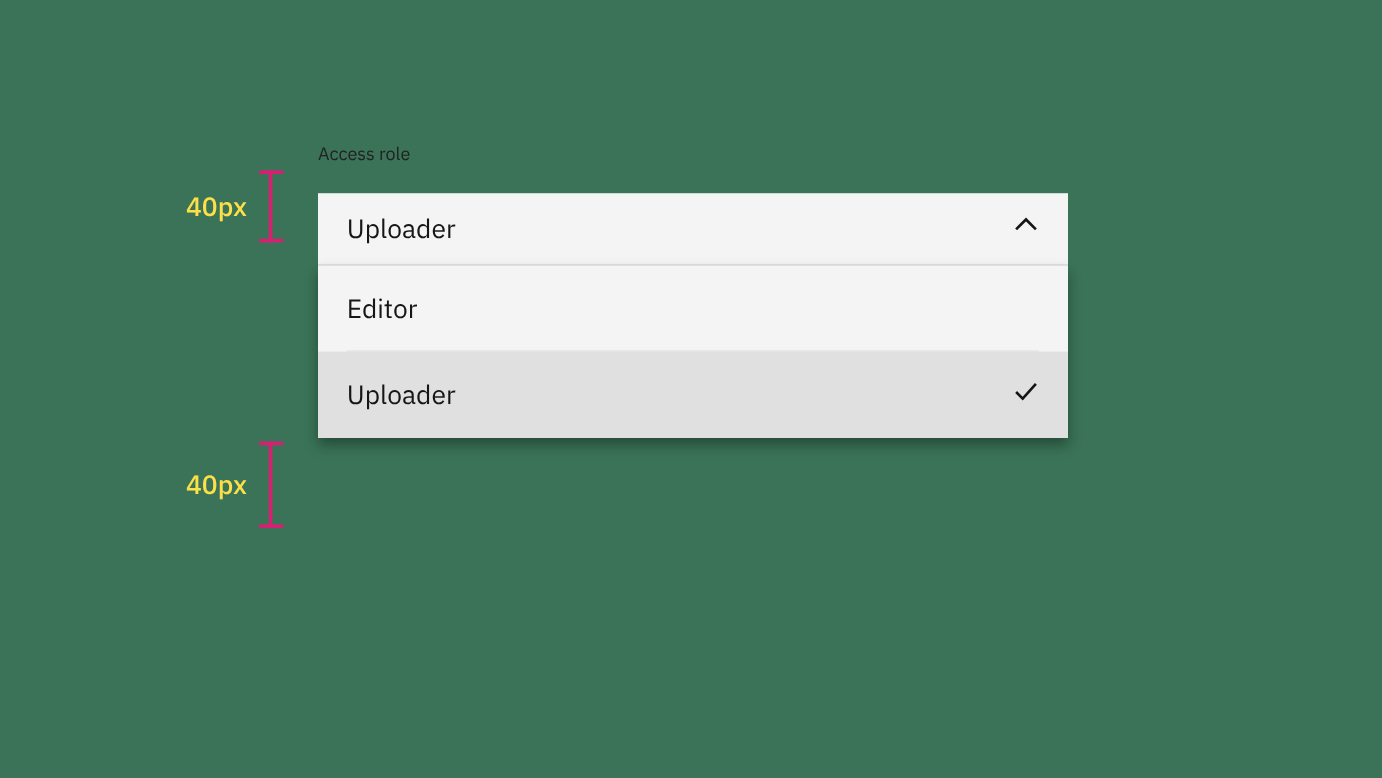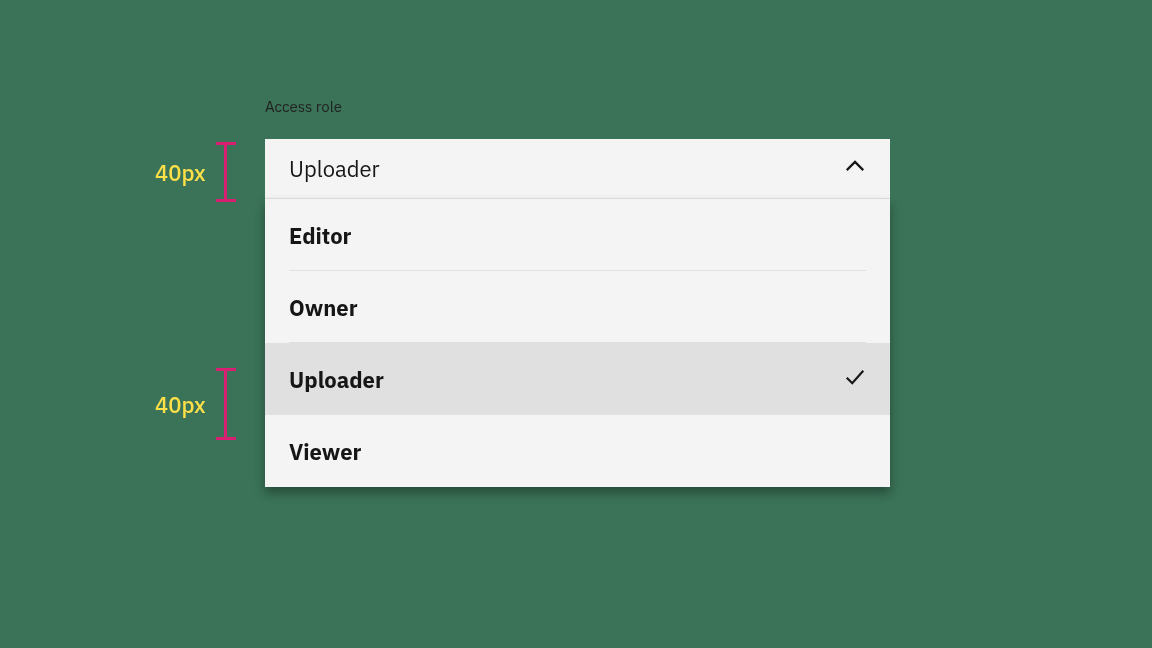--- a/index.html
+++ b/index.html
@@ -17,7 +17,7 @@
     .stage {
       position: absolute;
       left: 265px;
-      top: 97px;
+      top: 119px;
       width: 625px;
     }
     .field-label {

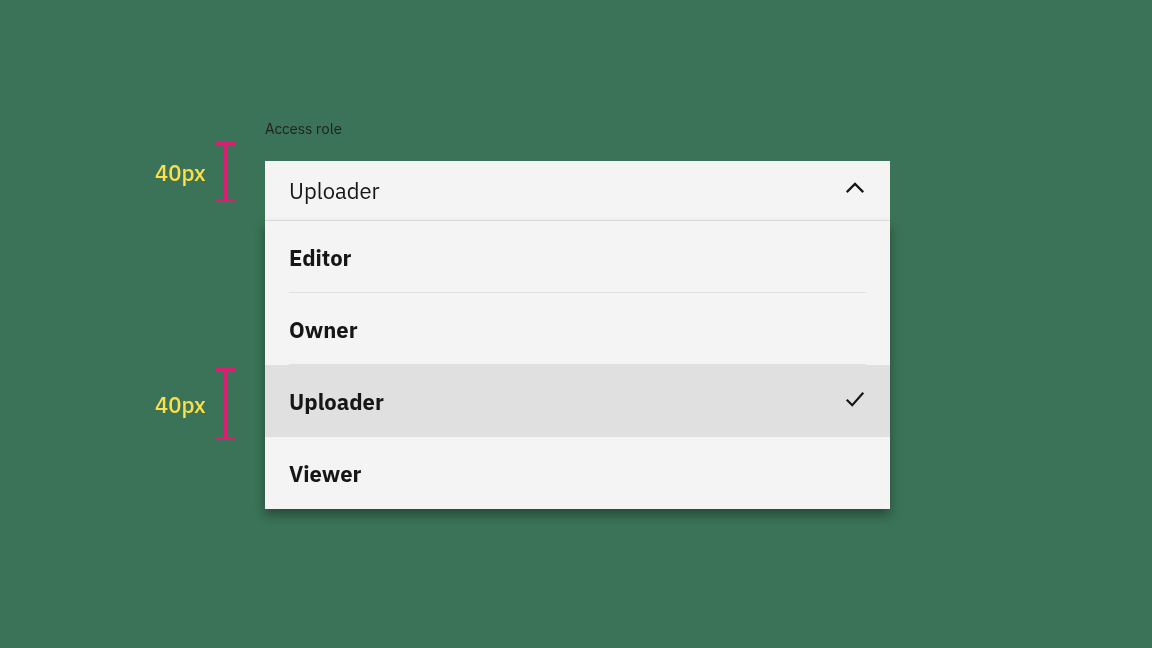--- a/index.html
+++ b/index.html
@@ -57,7 +57,6 @@
       color: #161616;
       position: relative;
       cursor: pointer;
-      font-weight: bold;
     }
     .dropdown-option.selected {
       background: #e0e0e0;

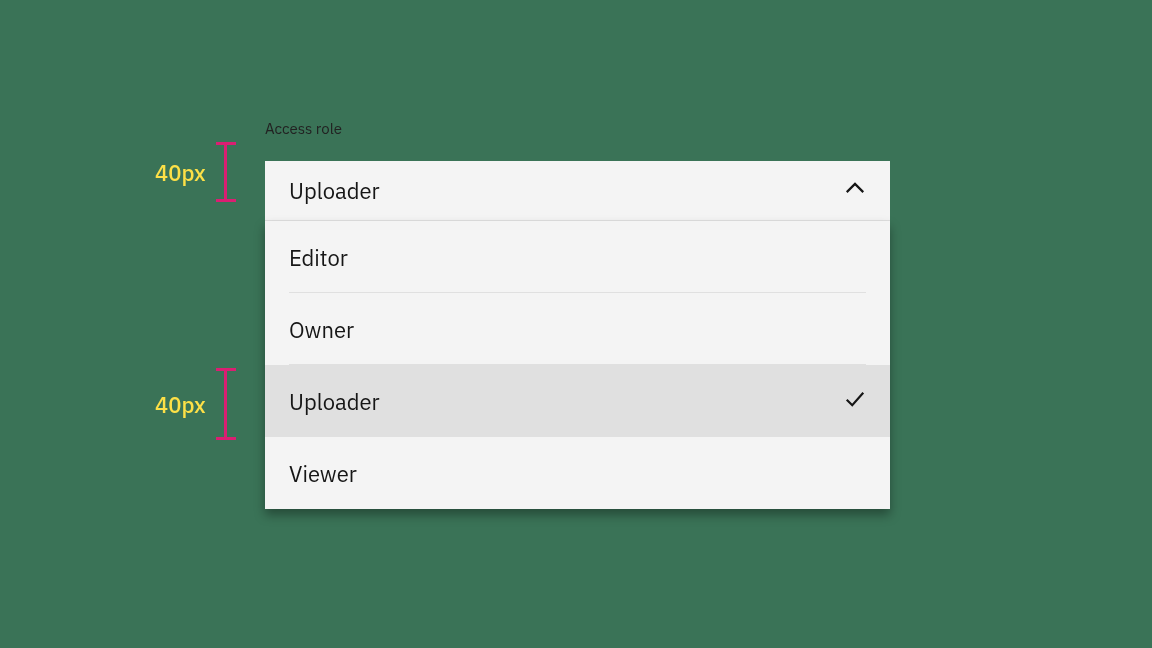--- a/index.html
+++ b/index.html
@@ -139,9 +139,6 @@
         <span>Editor</span>
       </div>
 
-      <div class="dropdown-option">
-        <span>Owner</span>
-      </div>
 
       <div class="dropdown-option selected">
         <span>Uploader</span>

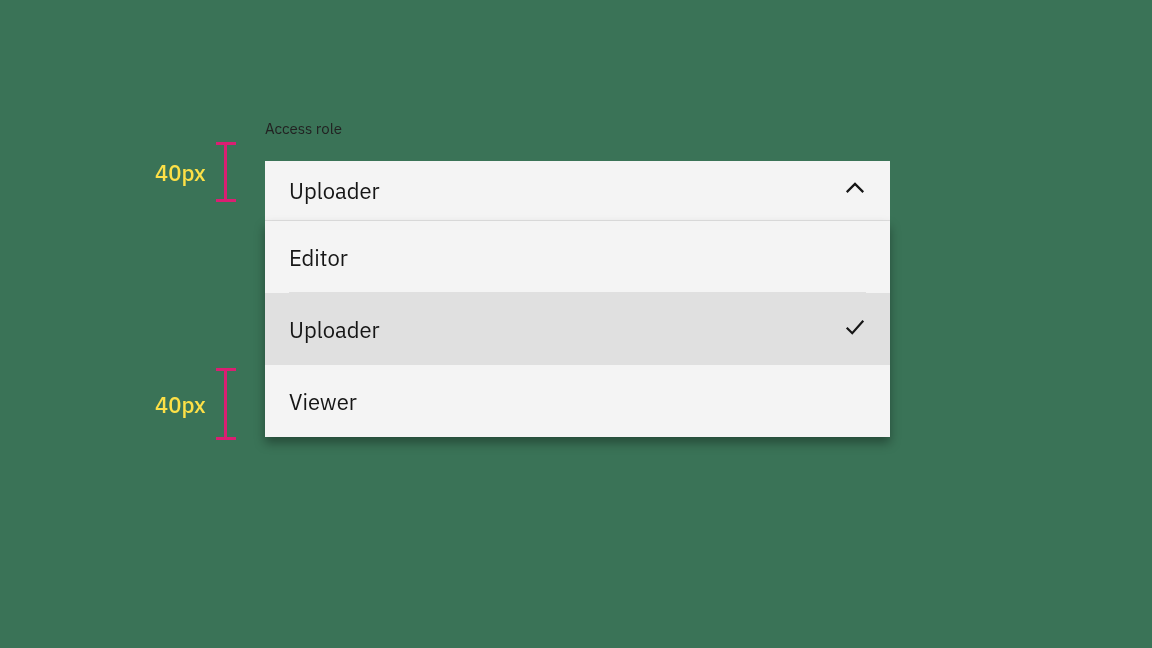--- a/index.html
+++ b/index.html
@@ -149,9 +149,6 @@
         </span>
       </div>
 
-      <div class="dropdown-option">
-        <span>Viewer</span>
-      </div>
 
     </div>
   </div>

